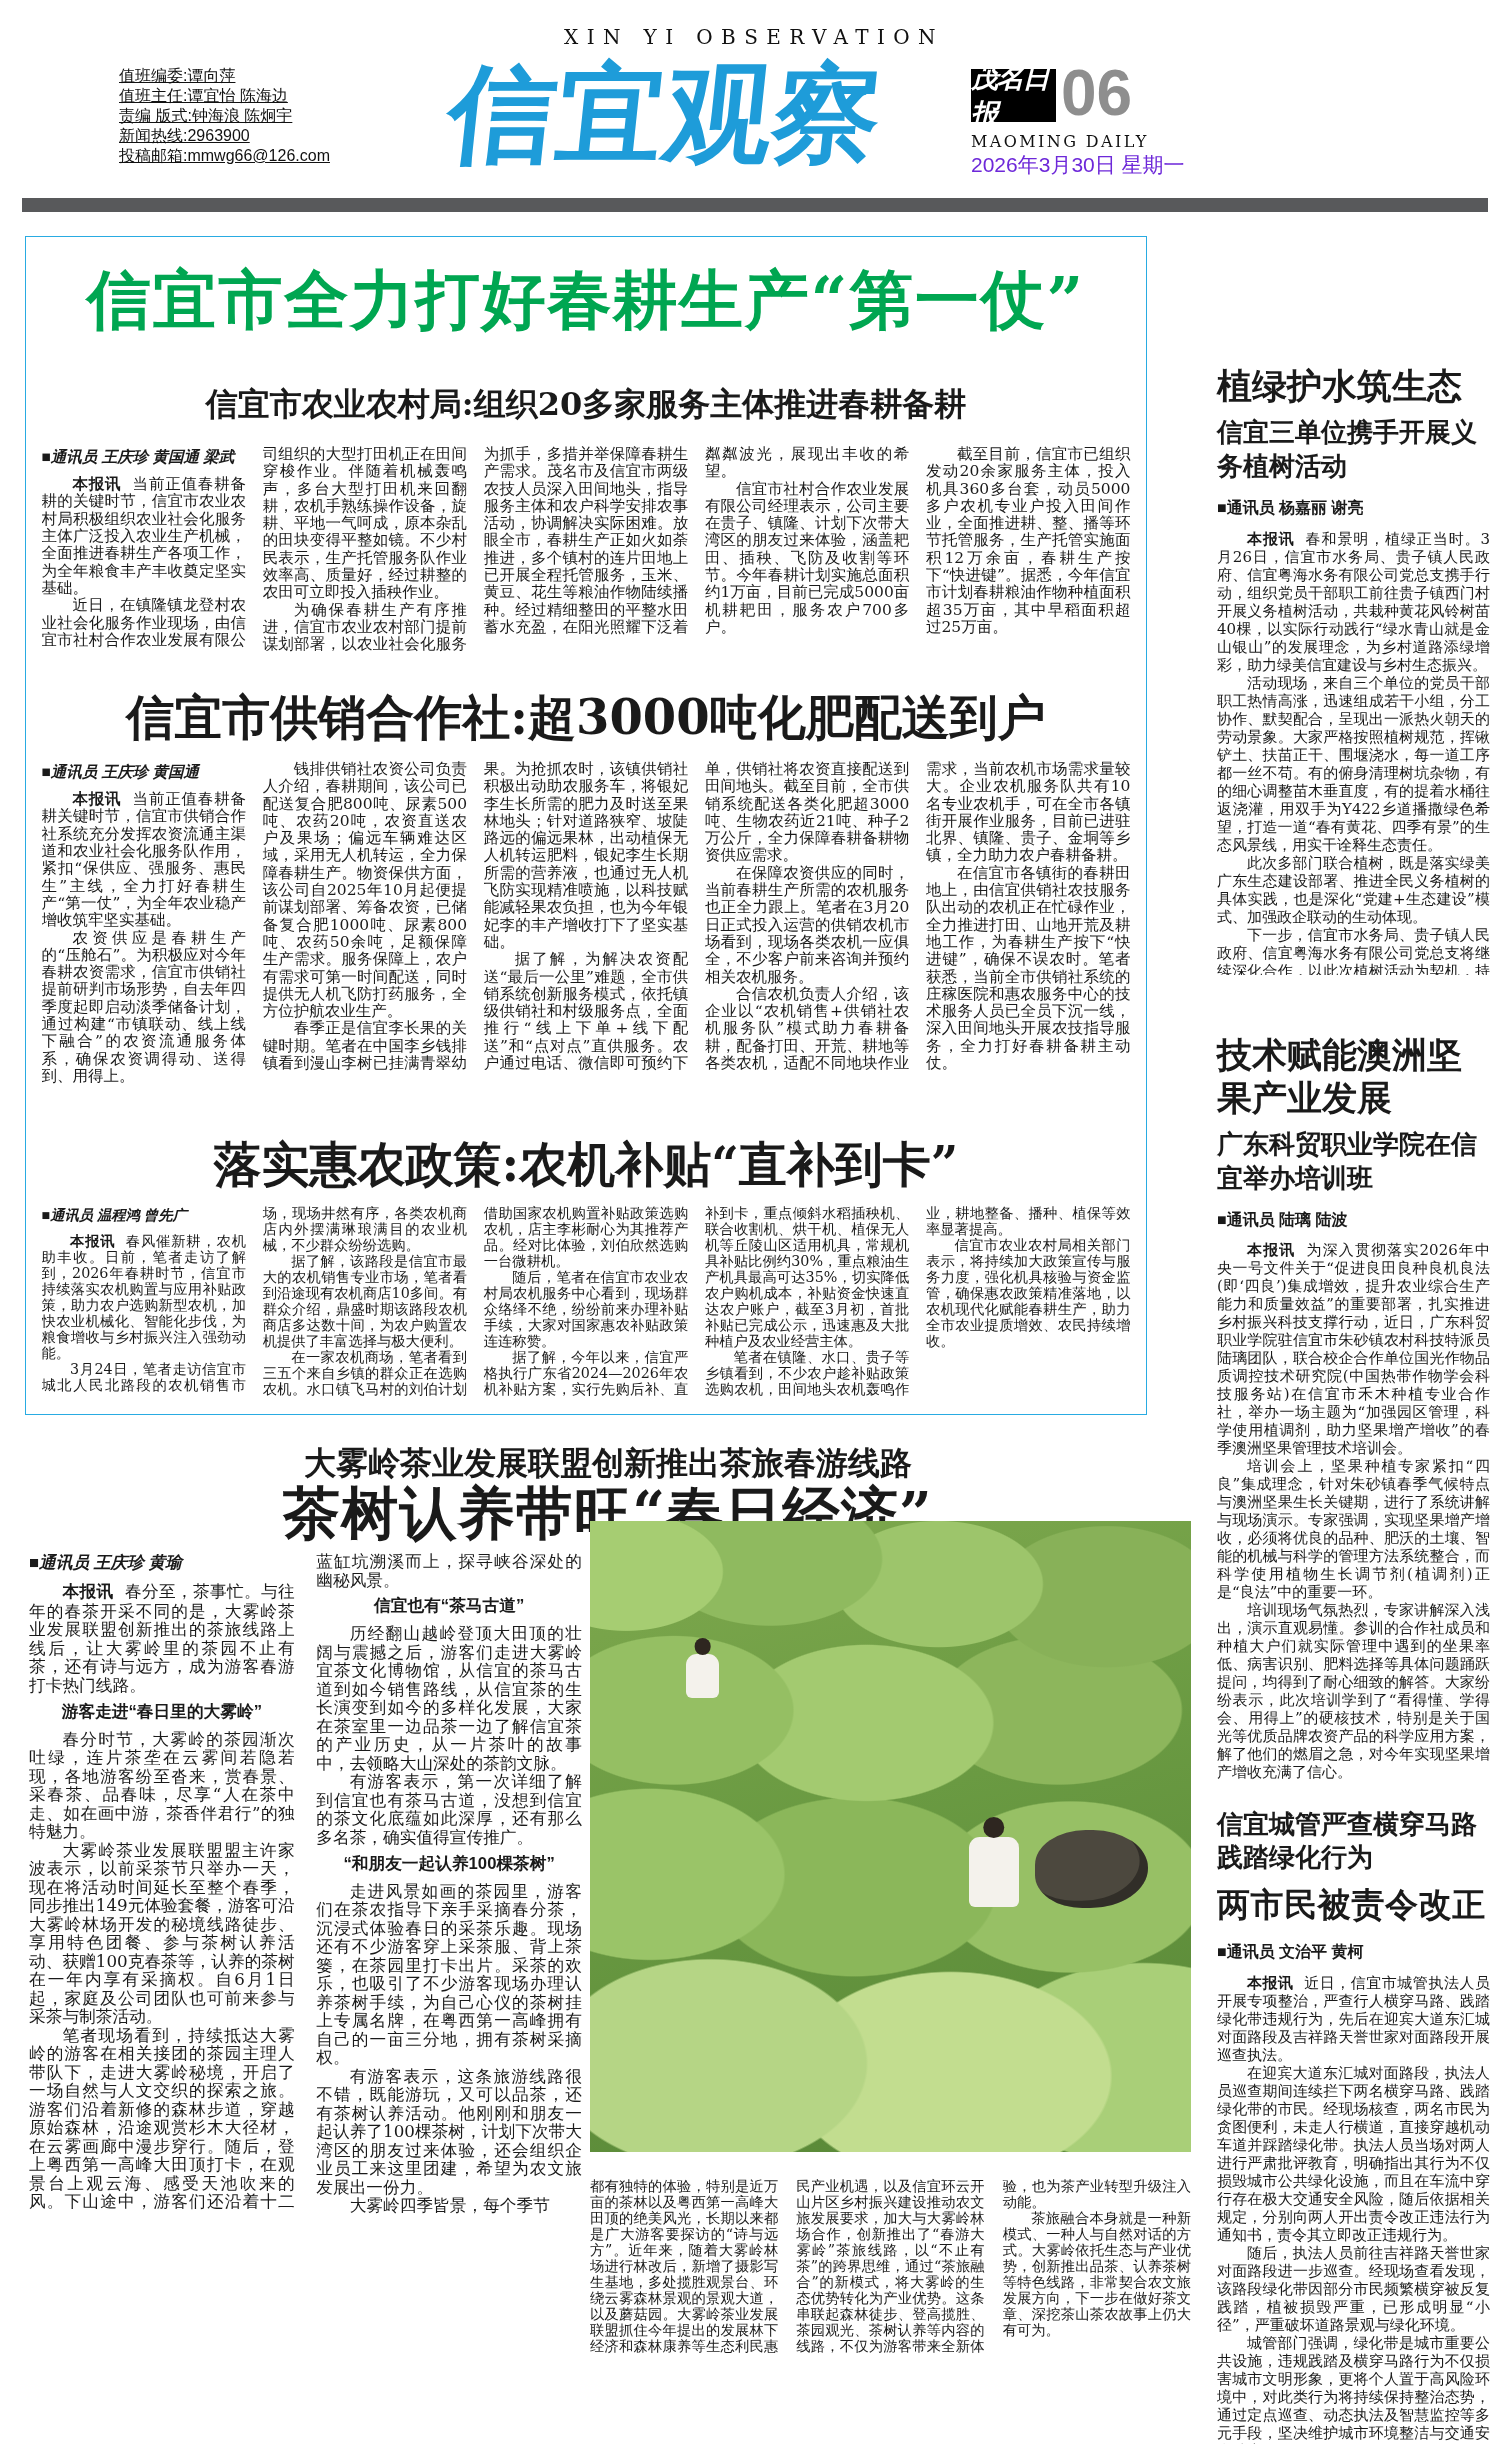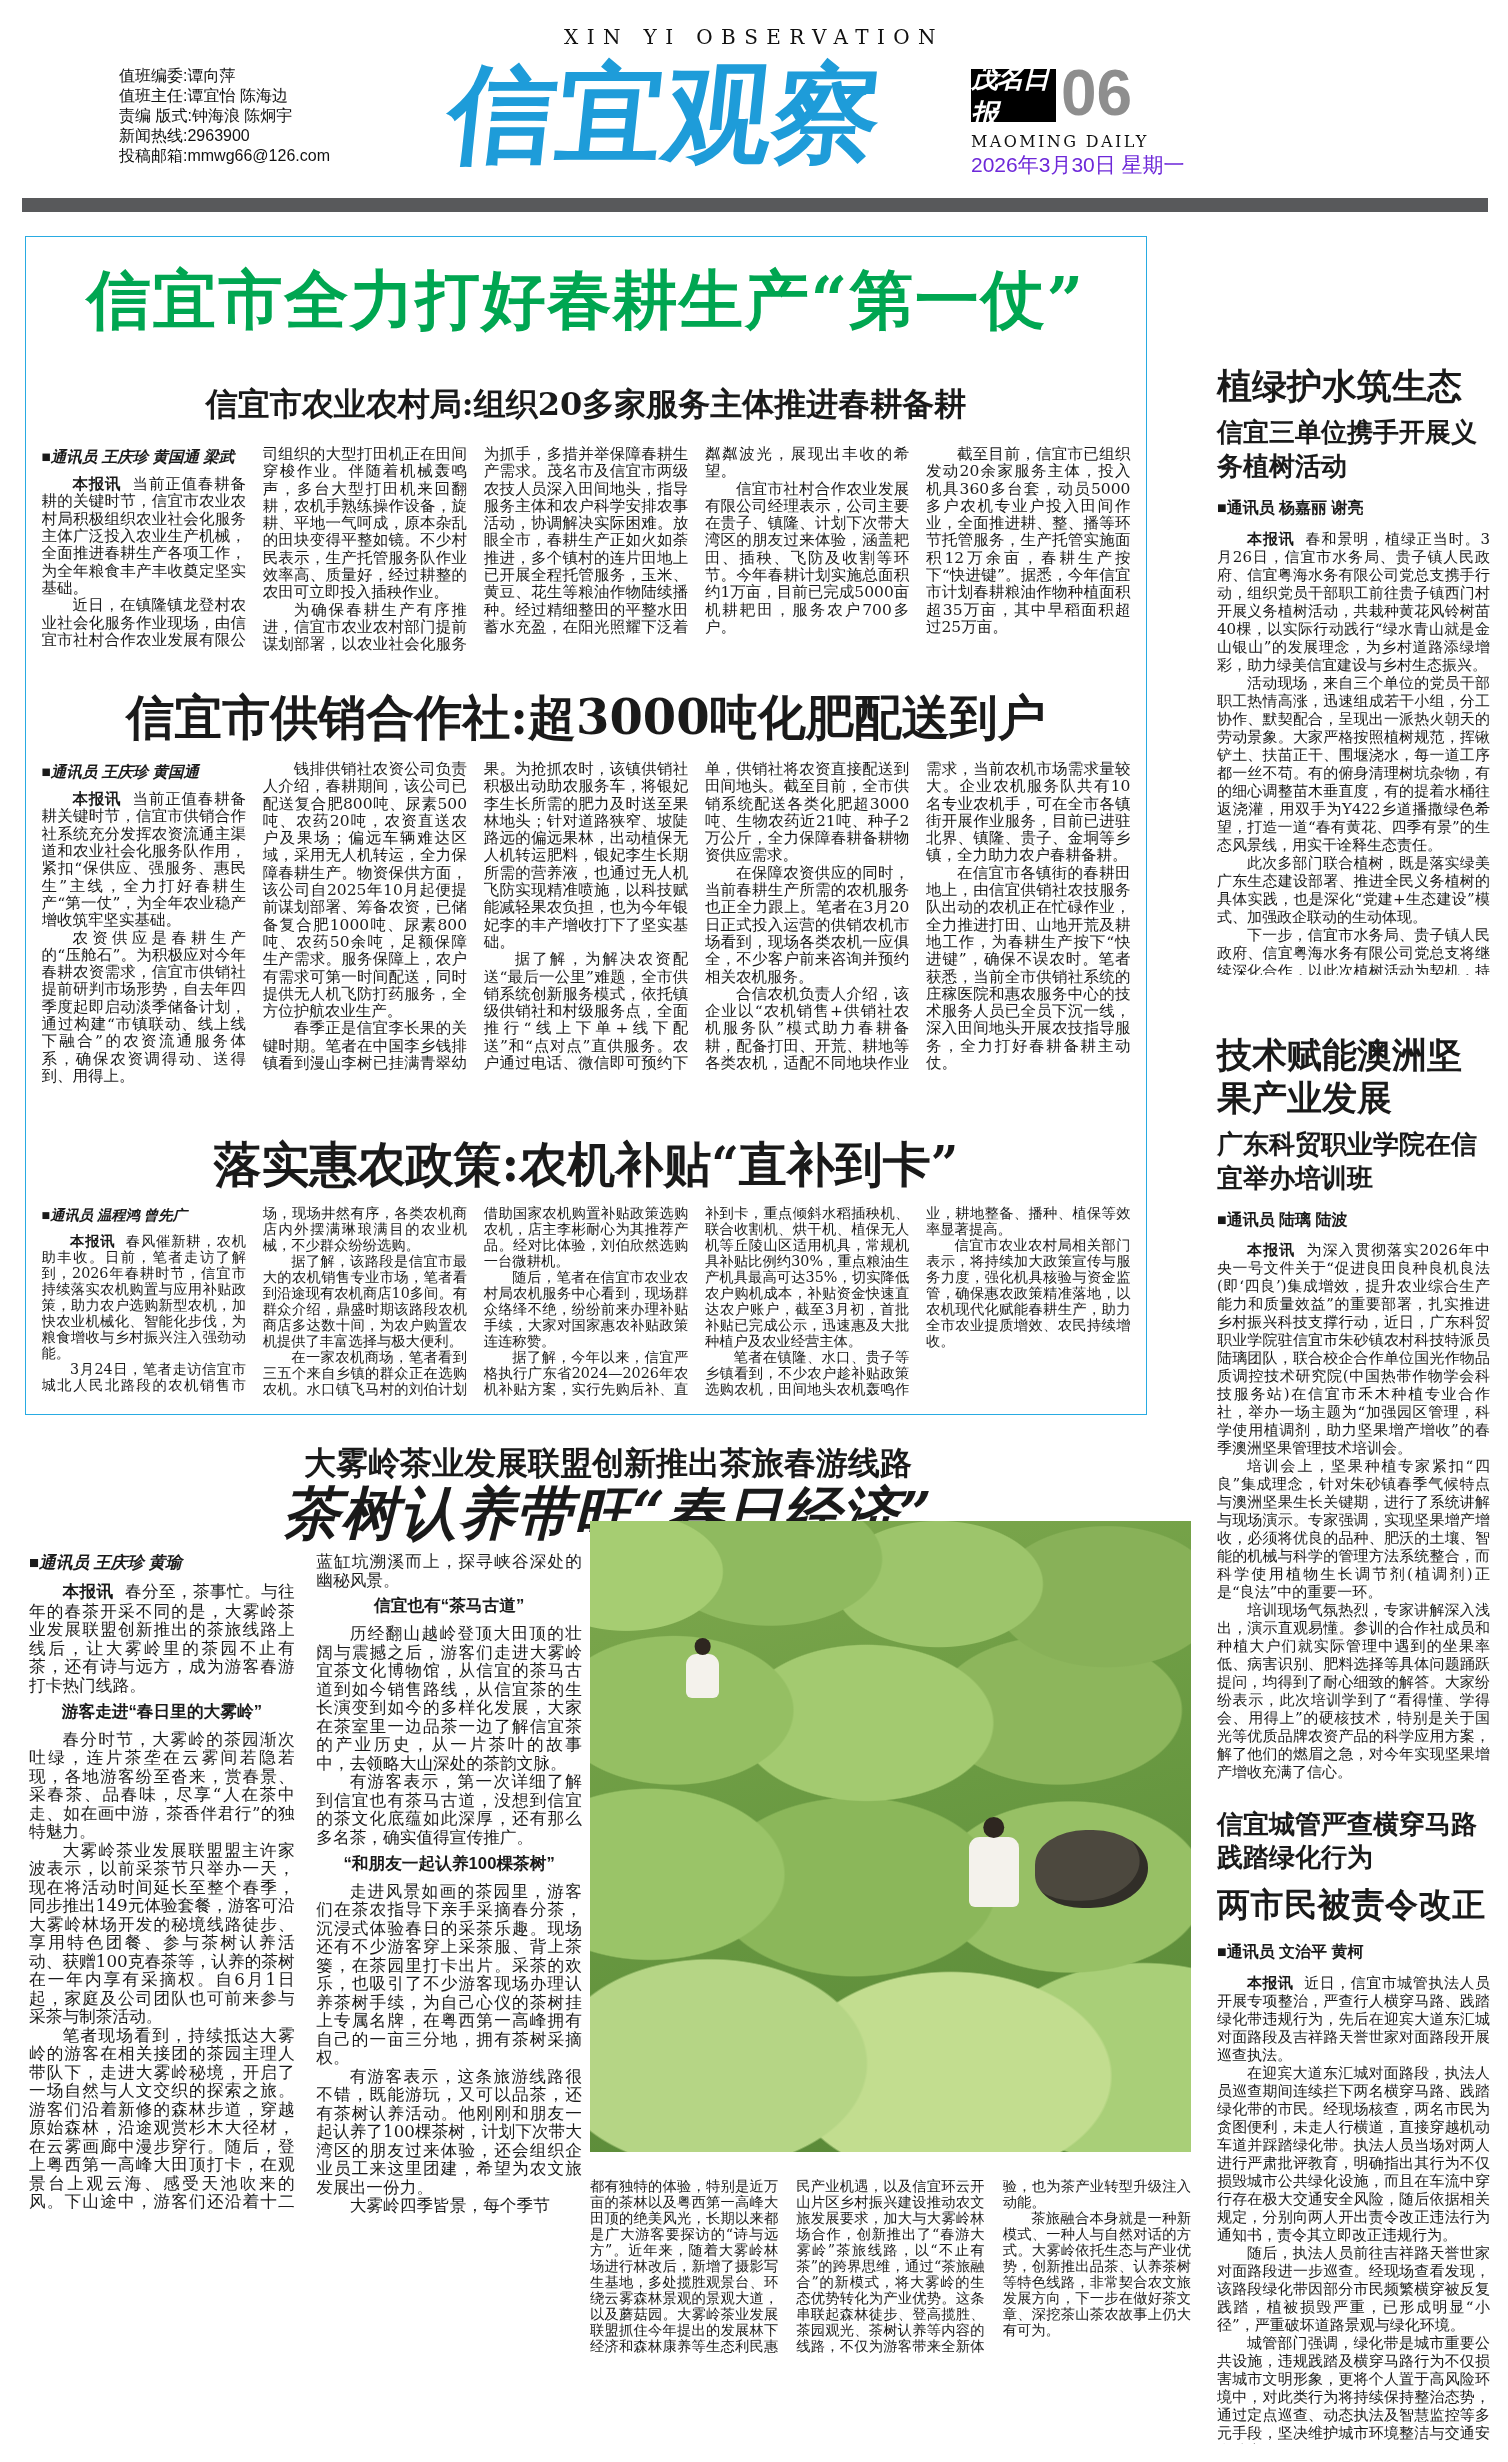--- a/index.html
+++ b/index.html
@@ -10,7 +10,7 @@
 
   
   #obs-en{top:25px;left:0;width:100%;text-align:center;font-size:20px;letter-spacing:8.4px;color:#111;}
-  #masthead{left:119px;top:66px;font-size:16px;line-height:20px;color:#111;font-weight:500;}
+  #masthead{left:119px;top:66px;font-size:16px;line-height:20px;color:#111;font-weight:500;text-decoration:underline;}
   #paper-title{left:449px;top:58px;font-size:107px;font-weight:bold;color:#1e9cd9;
                transform:skewX(-6deg);letter-spacing:1.2px;line-height:1.05;white-space:nowrap;}
   #brand{left:971px;top:69px;width:257px;}

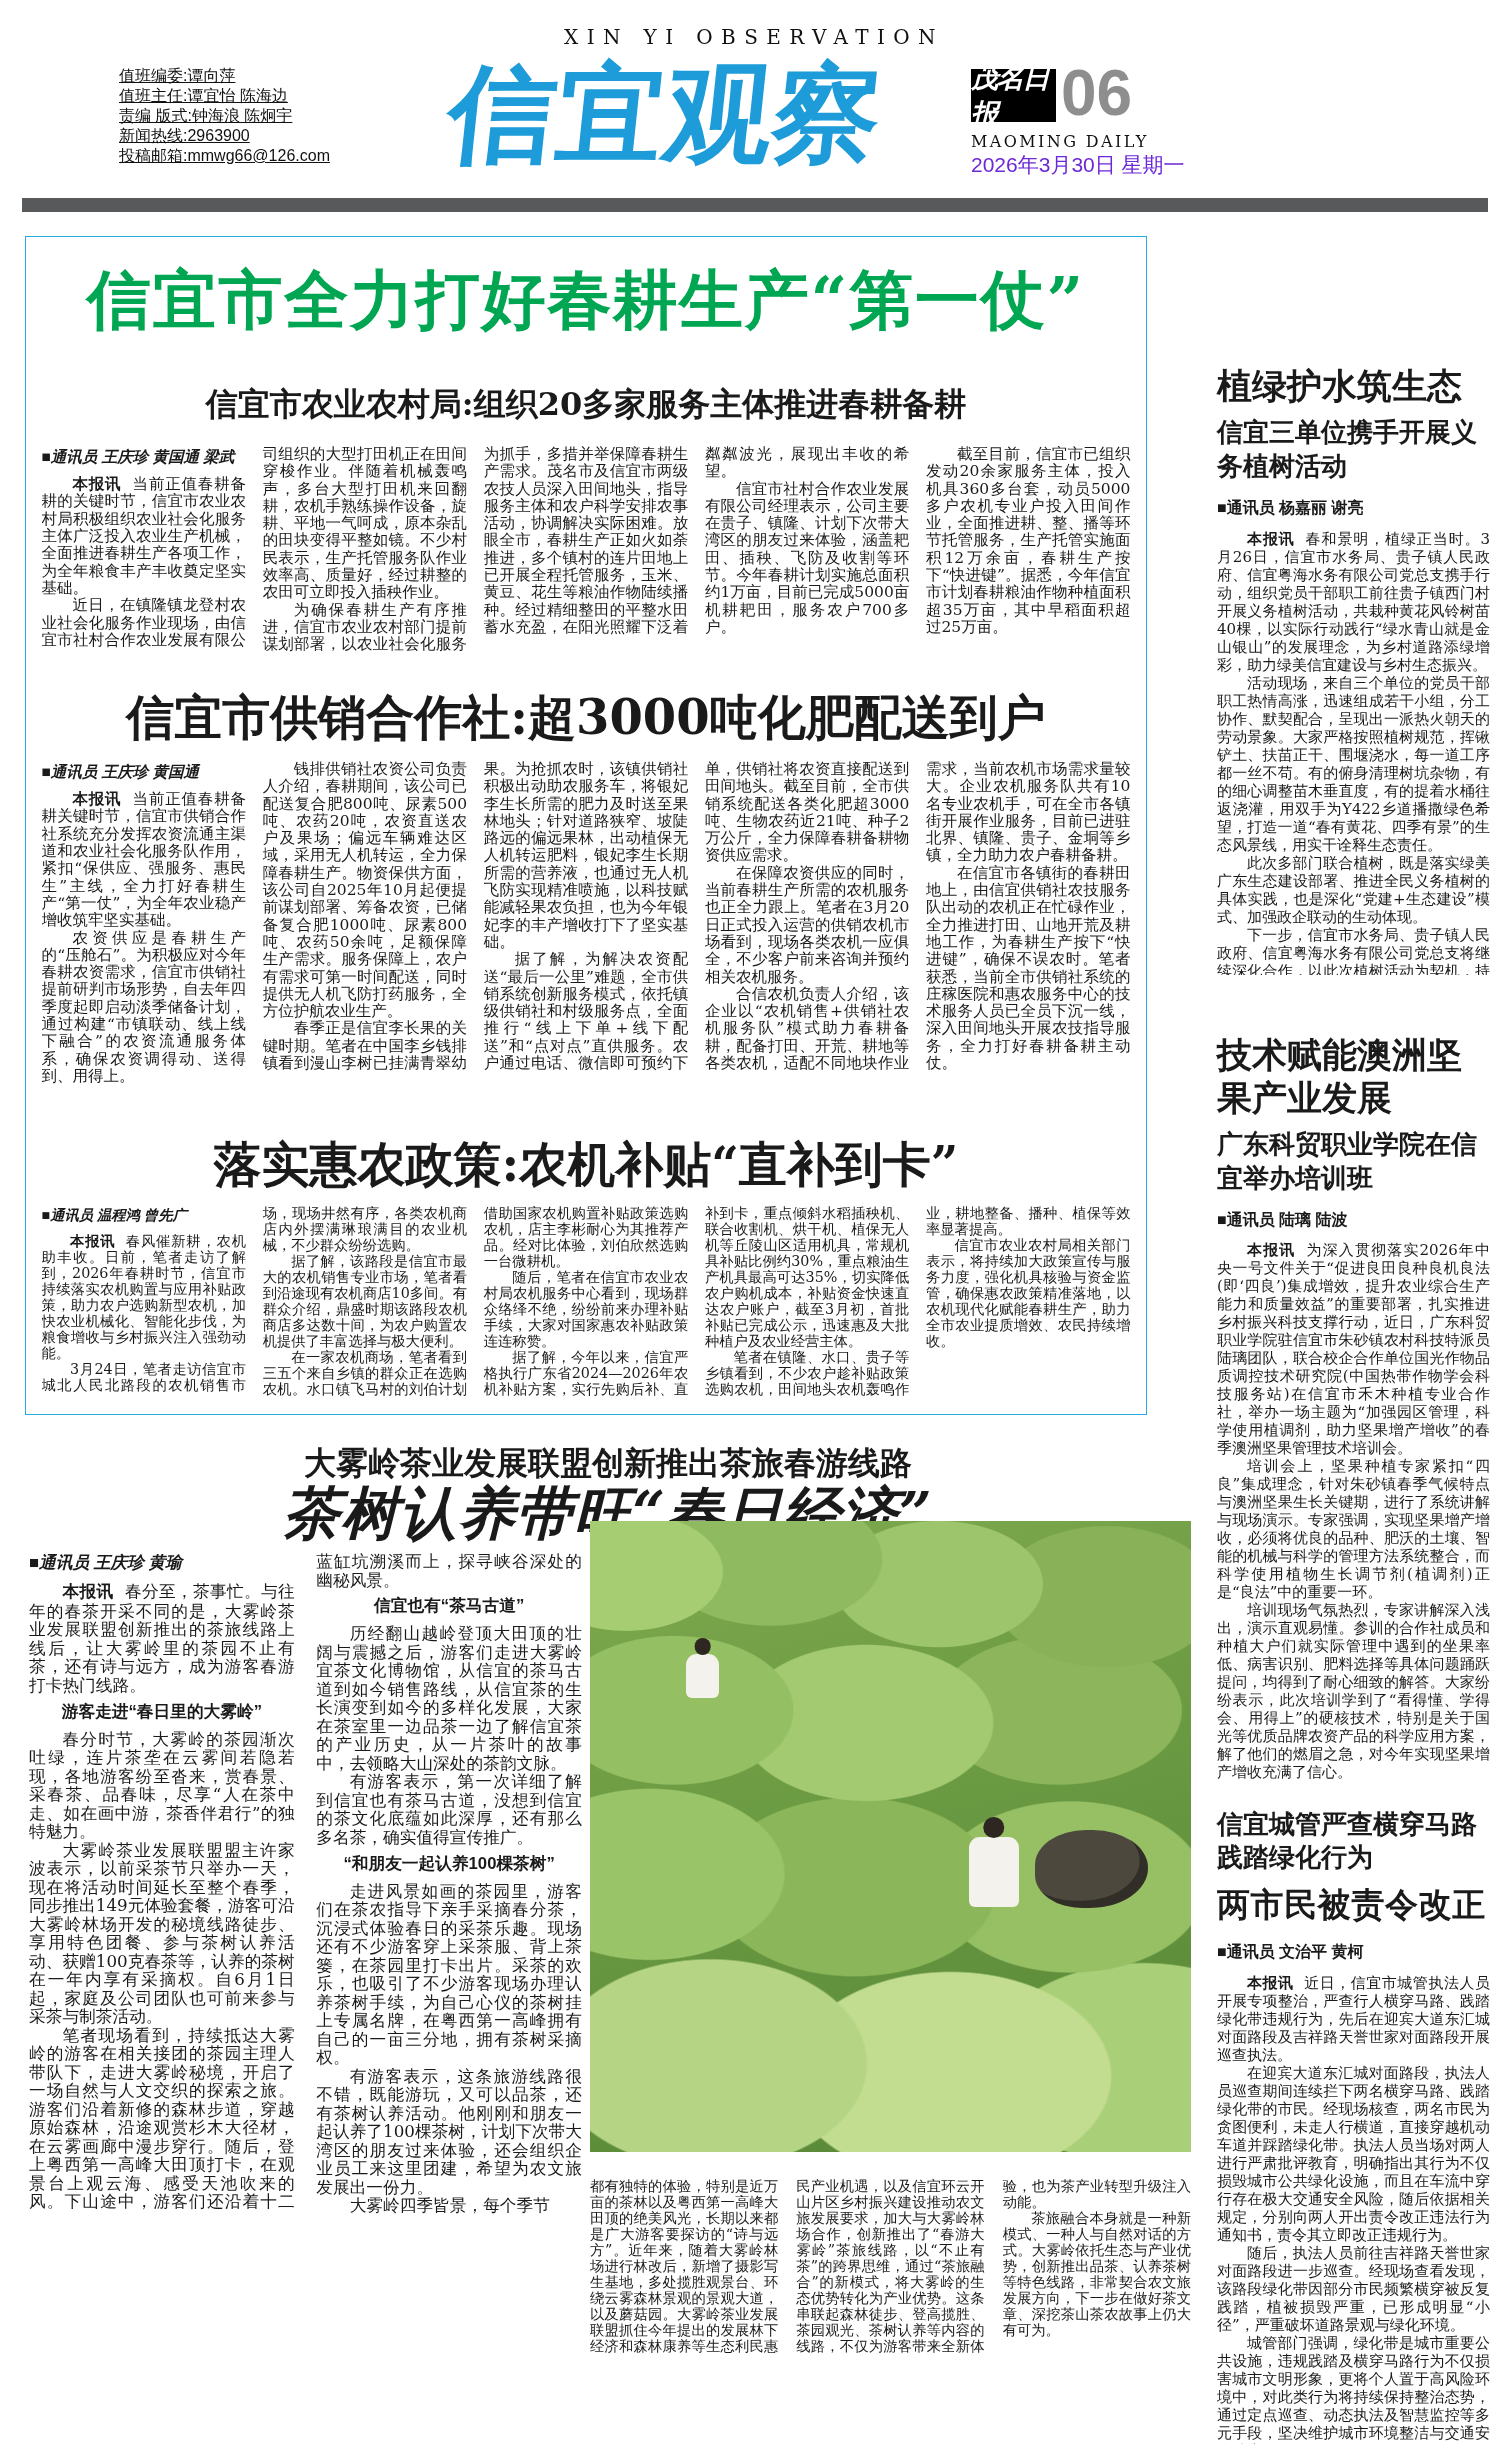--- a/index.html
+++ b/index.html
@@ -46,7 +46,7 @@
   
   #tea-kicker{left:25px;top:1442px;width:1166px;text-align:center;font-size:32px;font-weight:bold;white-space:nowrap;}
   #tea-headline{left:25px;top:1476px;width:1166px;text-align:center;font-size:57px;font-weight:bold;
-                letter-spacing:1.2px;white-space:nowrap;font-style:italic;}
+                letter-spacing:1.2px;white-space:nowrap;}
   #tea-cols-left{left:29px;top:1552px;width:553px;height:902px;column-count:2;column-gap:21.5px;
                  font-size:16.7px;line-height:18.5px;}
   #tea-cols-bottom{left:590px;top:2178px;width:601px;height:279px;column-count:3;column-gap:18px;

